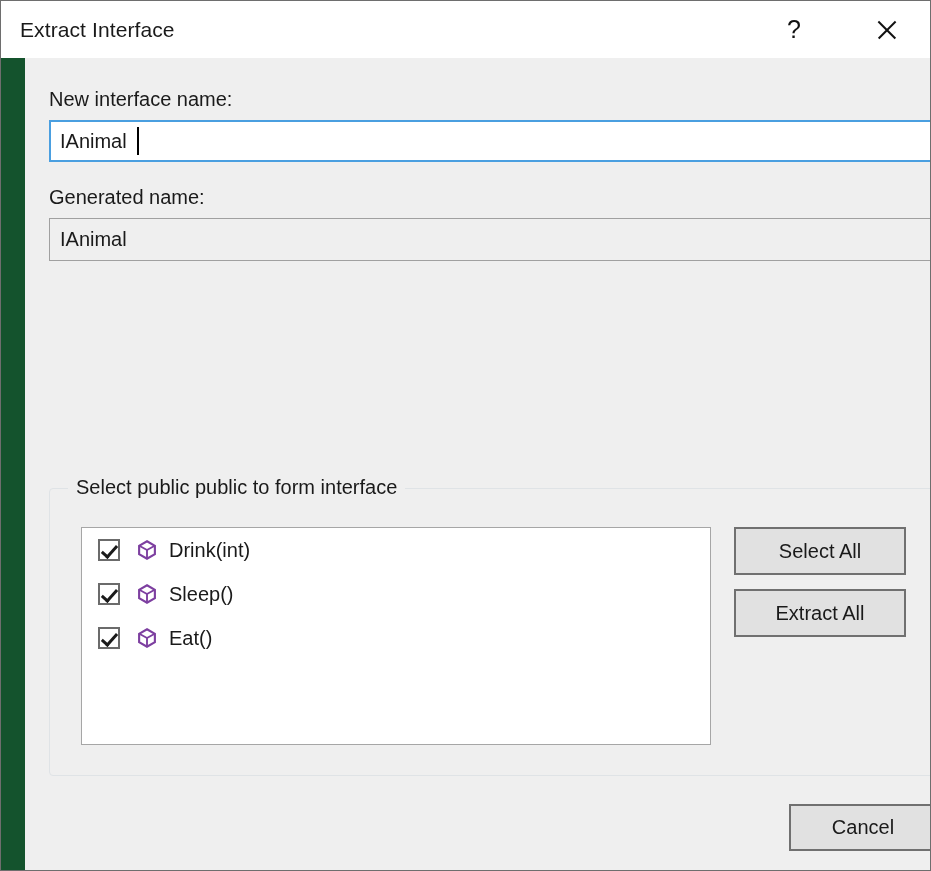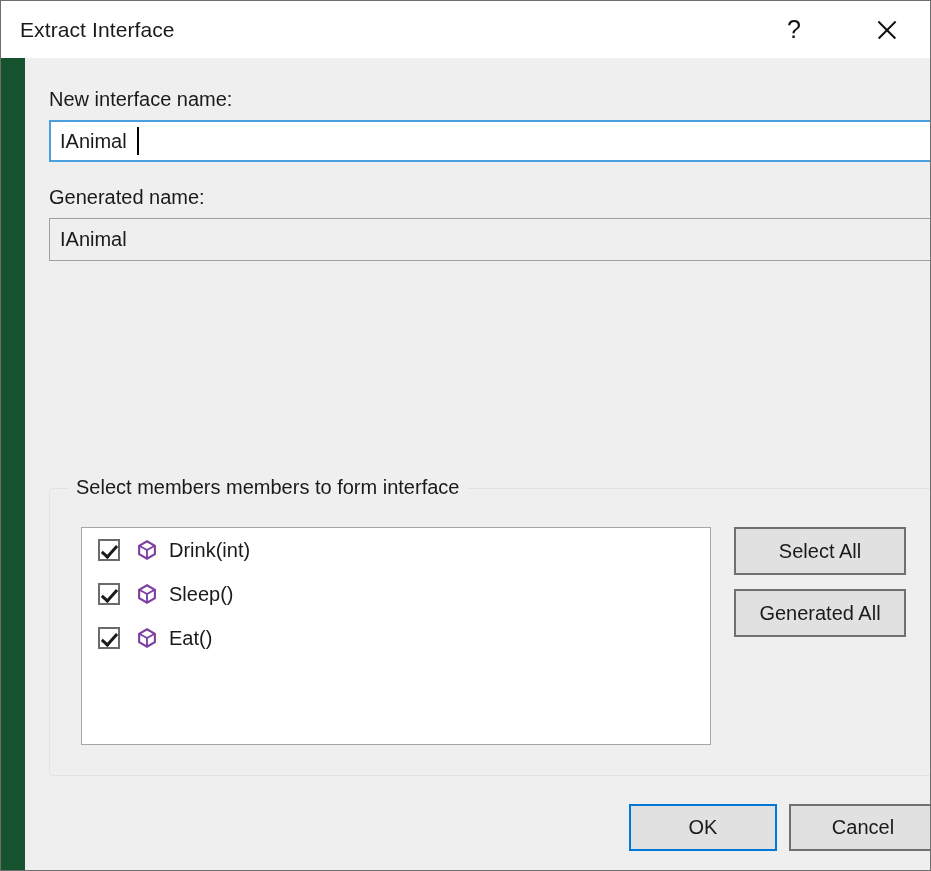--- a/index.html
+++ b/index.html
@@ -350,7 +350,7 @@
 
 
     <div class="groupbox gb-members">
-      <div class="group-caption">Select members members to form interface</div>
+      <div class="group-caption">Select public public to form interface</div>
 
       <div class="member-list">
 

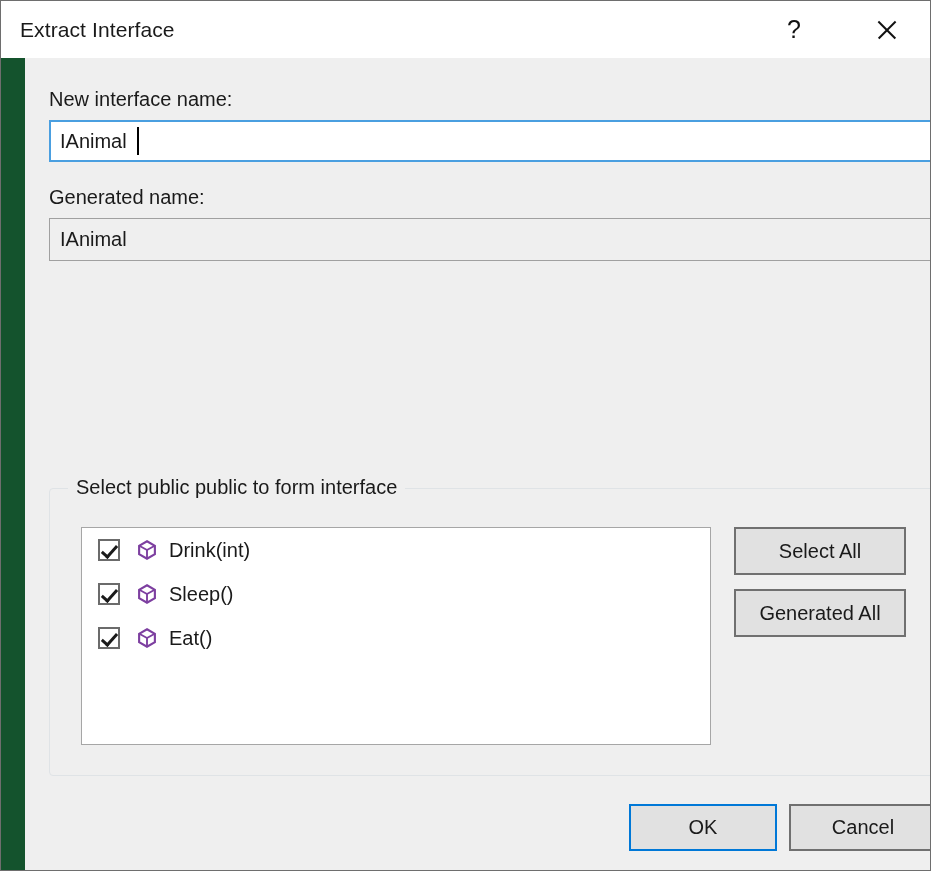--- a/index.html
+++ b/index.html
@@ -390,7 +390,7 @@
       </div>
 
       <button class="side-btn btn-select-all">Select All</button>
-      <button class="side-btn btn-deselect-all">Generated All</button>
+      <button class="side-btn btn-deselect-all">Extract All</button>
     </div>
 
     <button class="footer-btn btn-ok">OK</button>

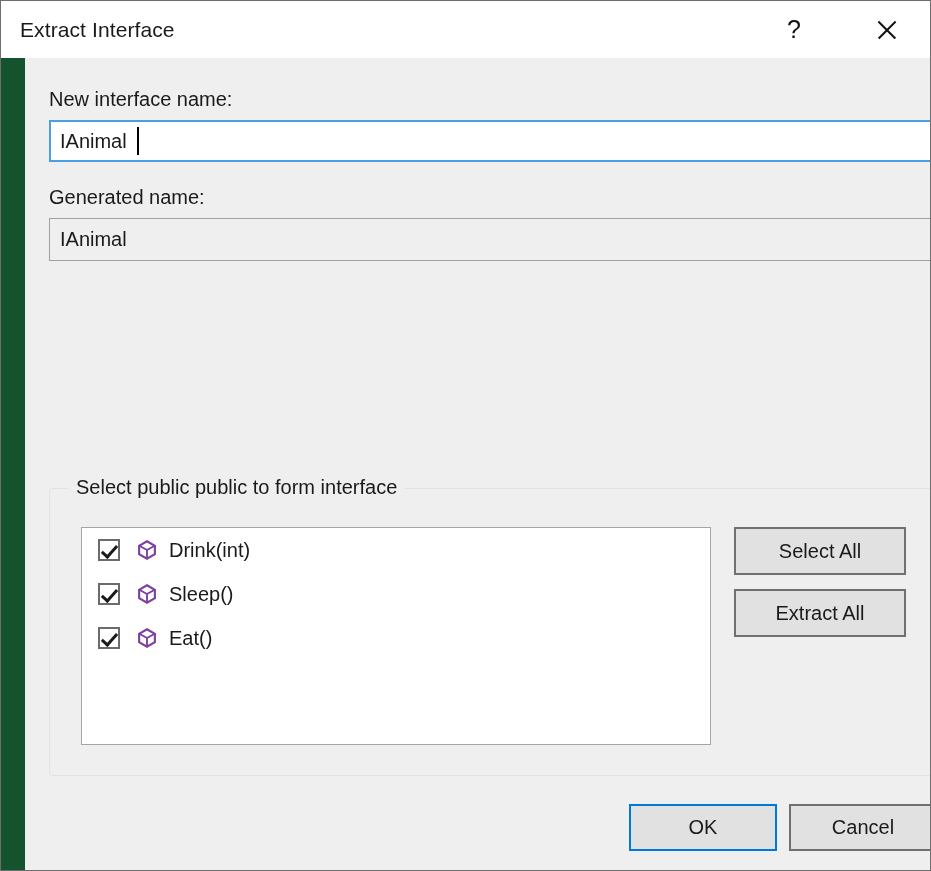--- a/index.html
+++ b/index.html
@@ -393,7 +393,6 @@
       <button class="side-btn btn-deselect-all">Extract All</button>
     </div>
 
-    <button class="footer-btn btn-ok">OK</button>
     <button class="footer-btn btn-cancel">Cancel</button>
 
     <div class="grip">

